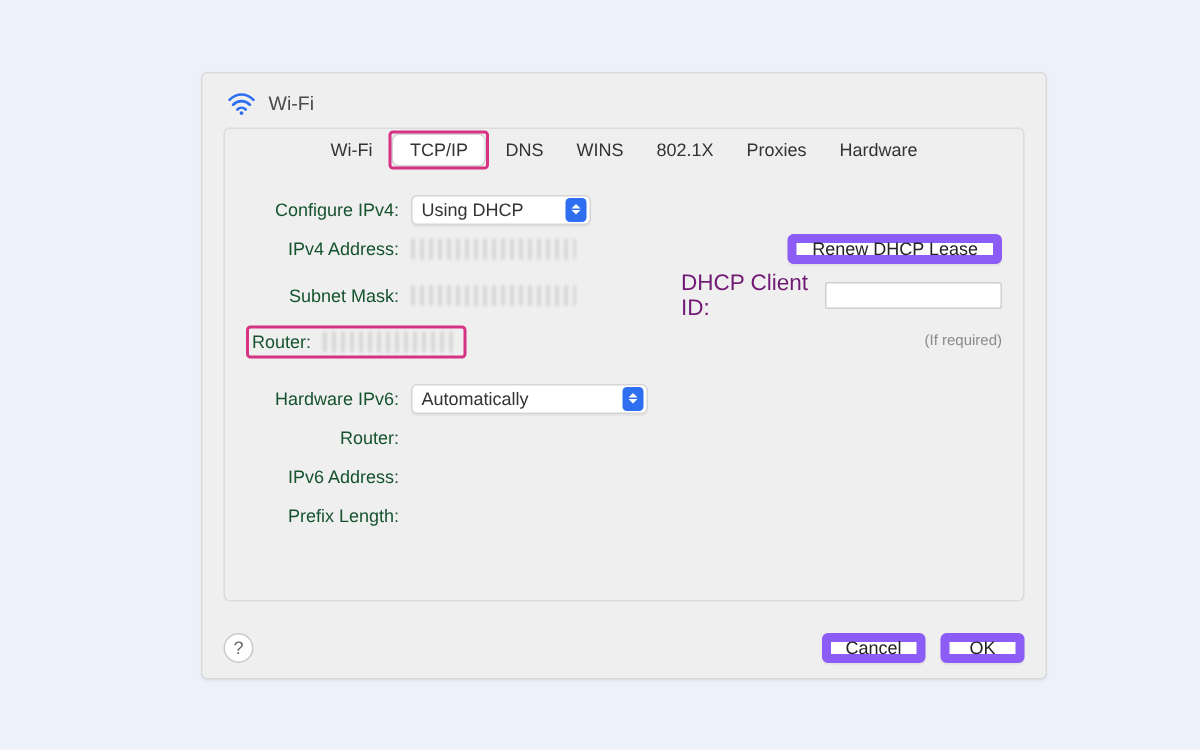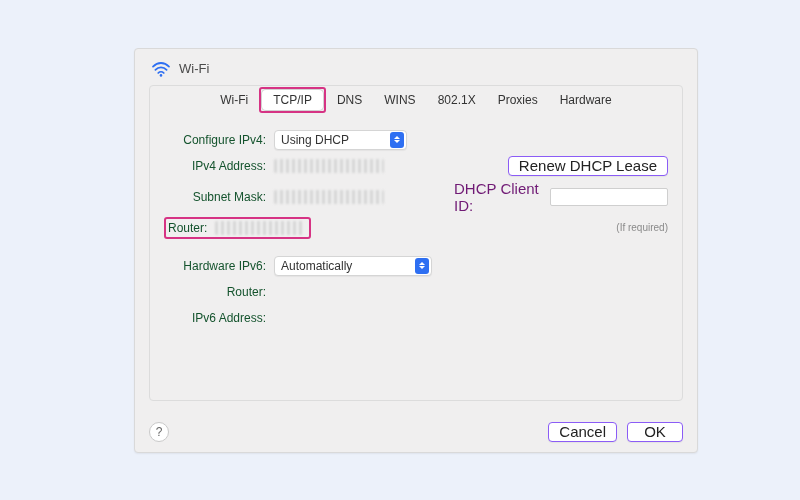--- a/index.html
+++ b/index.html
@@ -109,7 +109,7 @@
       font-size: 12px;
       box-shadow: 0 1px 1px rgba(0,0,0,0.05);
     }
-    .select.w1 { width: 133px; }
+    .select.w1 { width: 120px; }
     .select.w2 { width: 158px; }
     .select-caret {
       width: 14px;

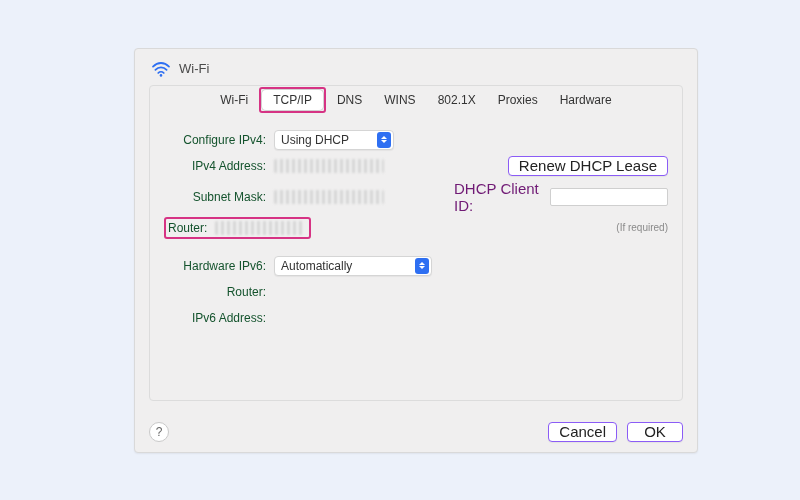--- a/index.html
+++ b/index.html
@@ -147,11 +147,11 @@
     .router-highlight .label { width: auto; padding-right: 0; }
     .btn {
       background: #fff;
-      border: 1px solid #8b5cf6;
+      border: 6px solid #8b5cf6;
       border-radius: 4px;
       height: 20px;
       padding: 0 10px;
-      font-size: 15px;
+      font-size: 12px;
       color: #222;
       box-shadow: 0 1px 1px rgba(0,0,0,0.05);
       cursor: default;

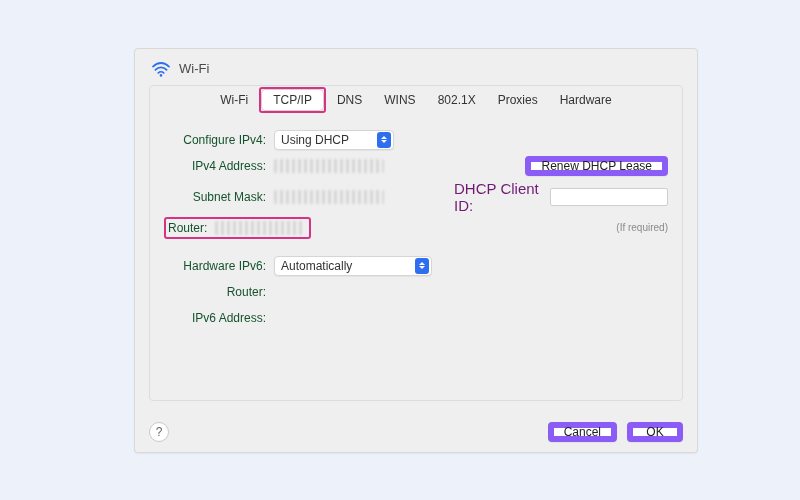--- a/index.html
+++ b/index.html
@@ -310,6 +310,11 @@
         <div class="side-col"></div>
       </div>
 
+      <div class="row">
+        <div class="label">Prefix Length:</div>
+        <div class="value-col"></div>
+        <div class="side-col"></div>
+      </div>
 
     </div>
   </div>

